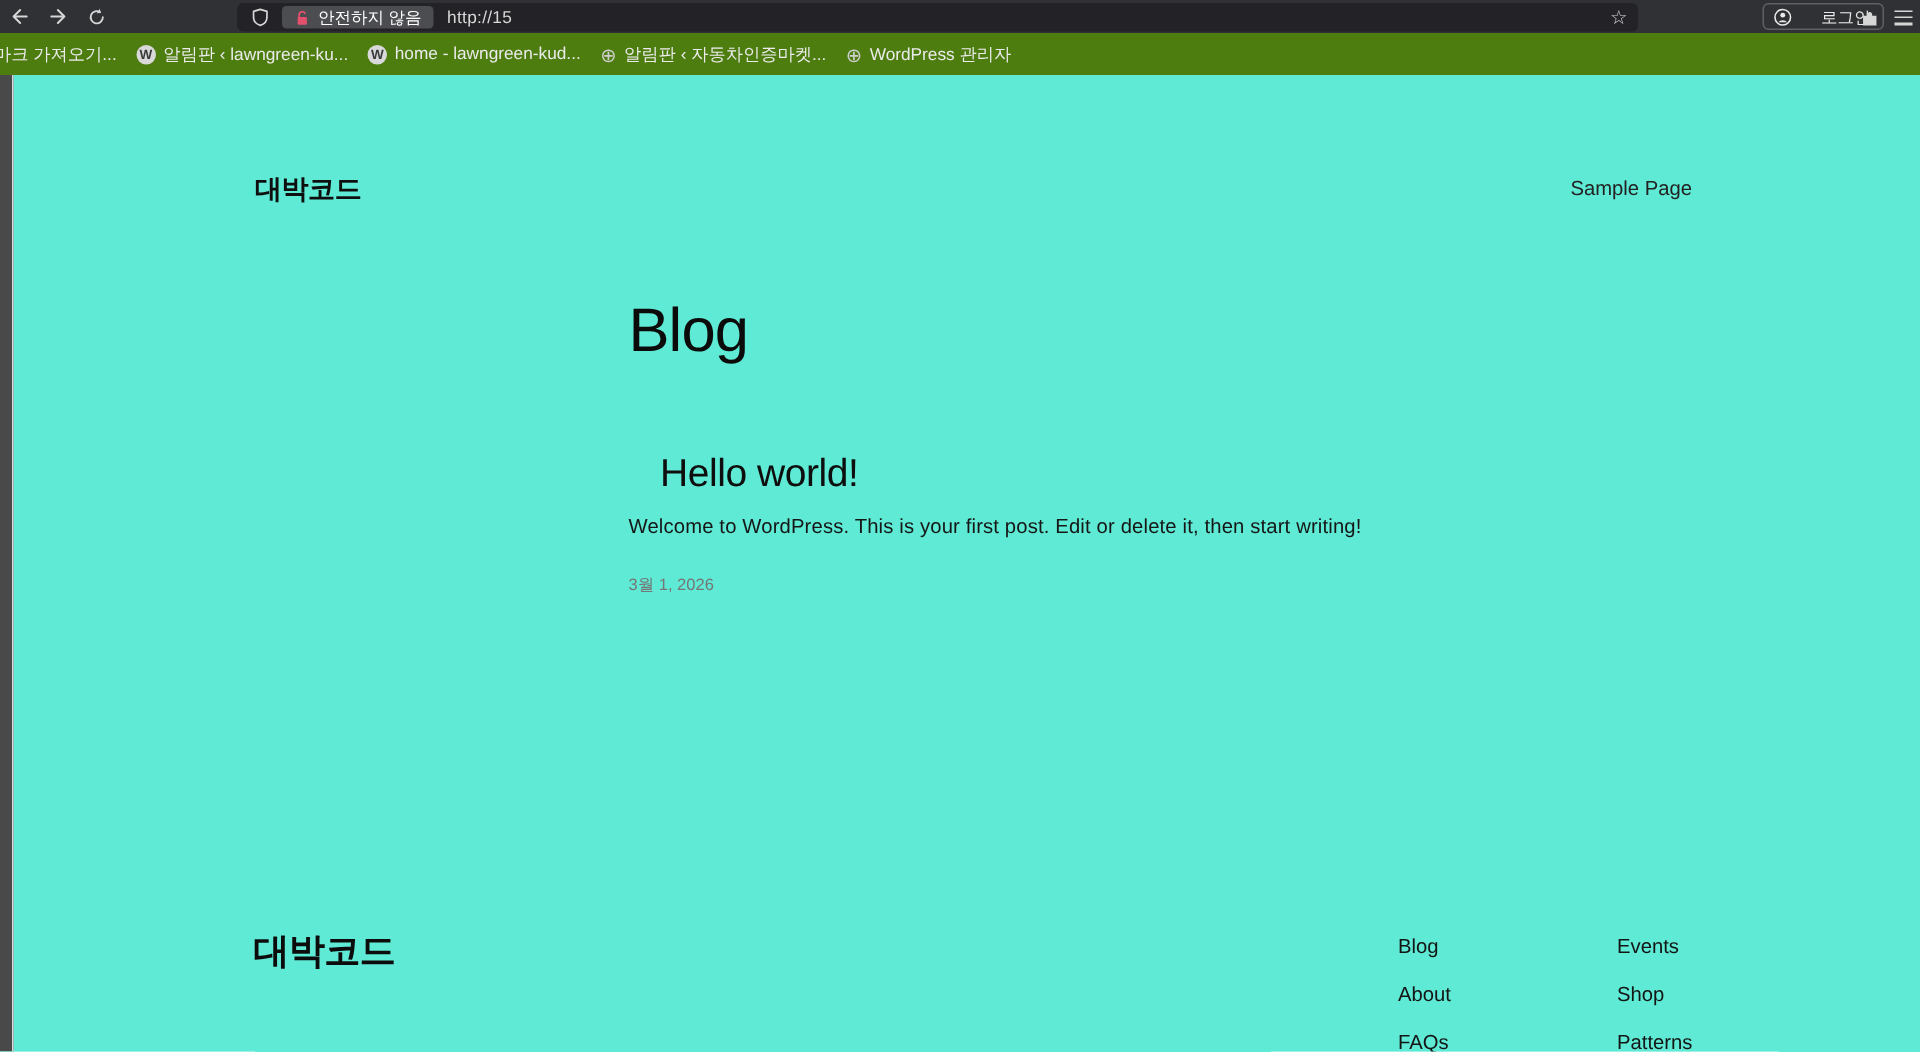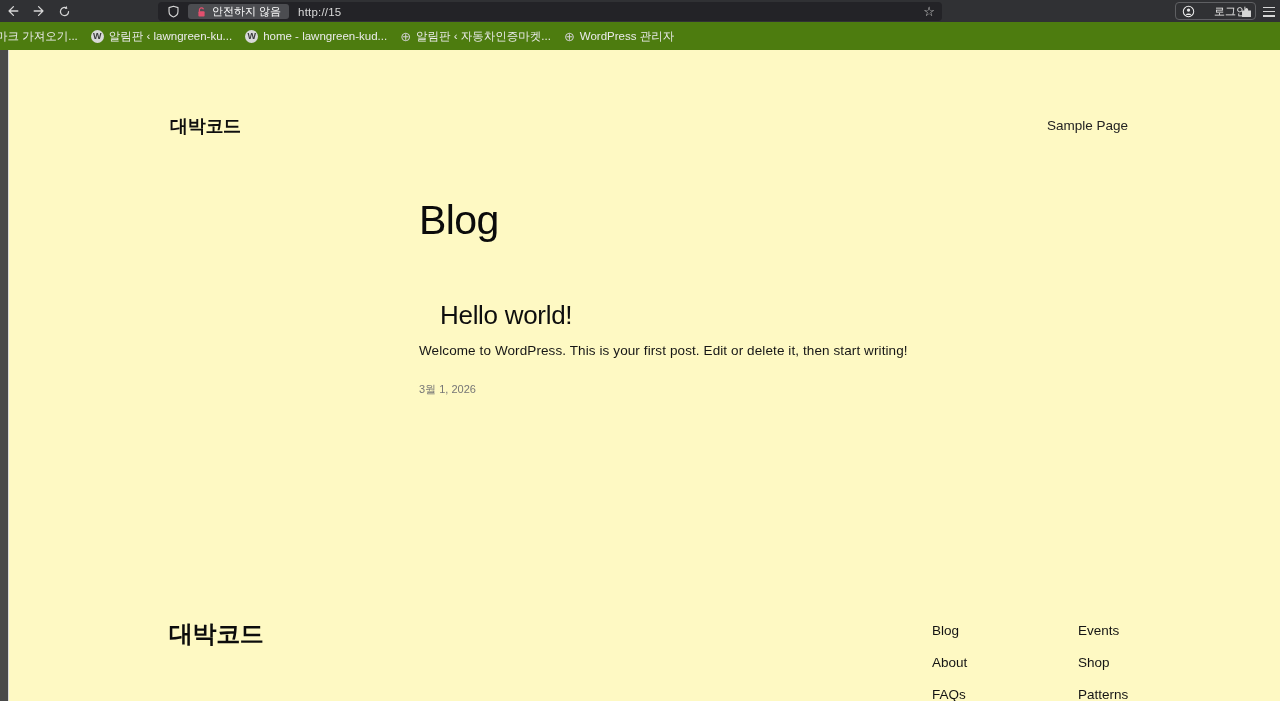--- a/index.html
+++ b/index.html
@@ -15,7 +15,7 @@
   .btn-forward { left:31px; }
   .btn-reload { left:56px; }
 
-  .urlbar { position:absolute; left:158px; top:2px; width:784px; height:19px;
+  .urlbar { position:absolute; left:158px; top:2px; width:934px; height:19px;
             background:#232327; border-radius:4px; display:flex; align-items:center; }
   .shield { margin-left:9px; display:flex; }
   .sec-badge { margin-left:8px; height:15px; background:#4c4d51; border-radius:3px;

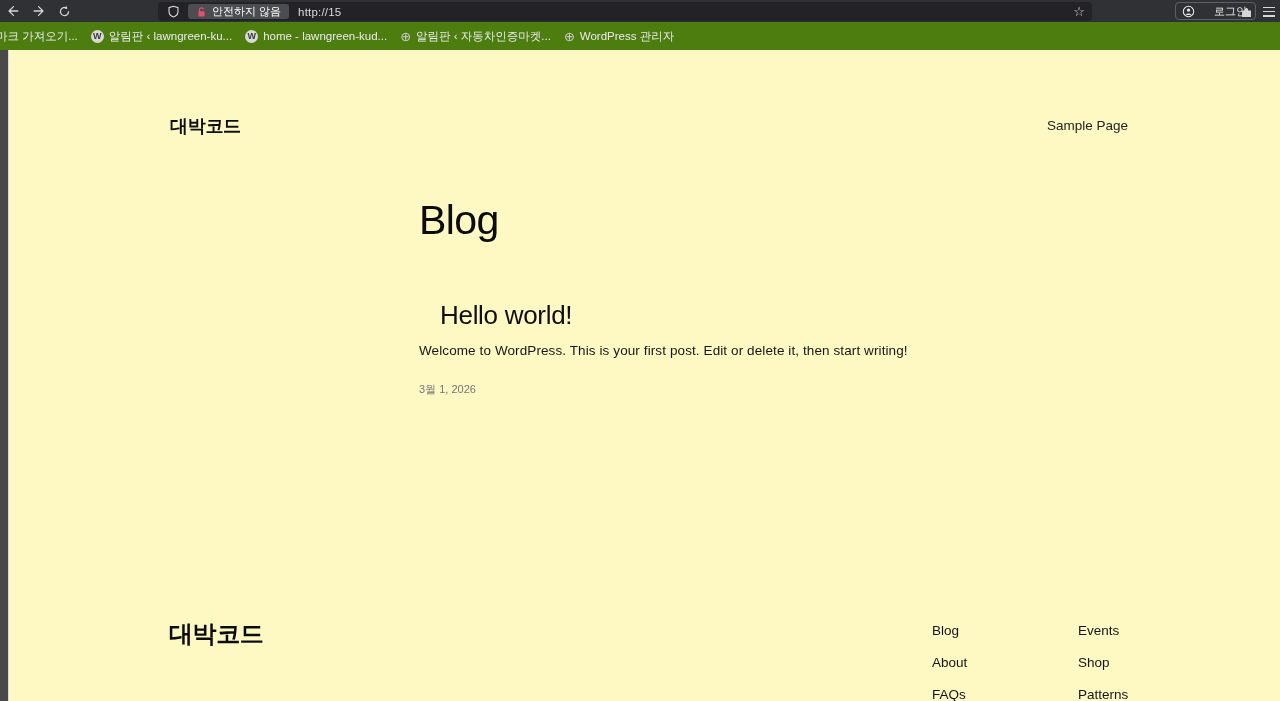--- a/index.html
+++ b/index.html
@@ -43,7 +43,7 @@
   .globe-ic { font-size:13px; color:#cfcfcf; line-height:13px; }
 
   
-  .page { position:relative; height:651px; background:#fef9c3; color:#101010; }
+  .page { position:relative; height:651px; background:#5eead4; color:#101010; }
   .edge-strip { position:absolute; left:0; top:0; width:9px; height:100%;
                 background:#494949; border-right:1px solid #d9d9d9; }
 

